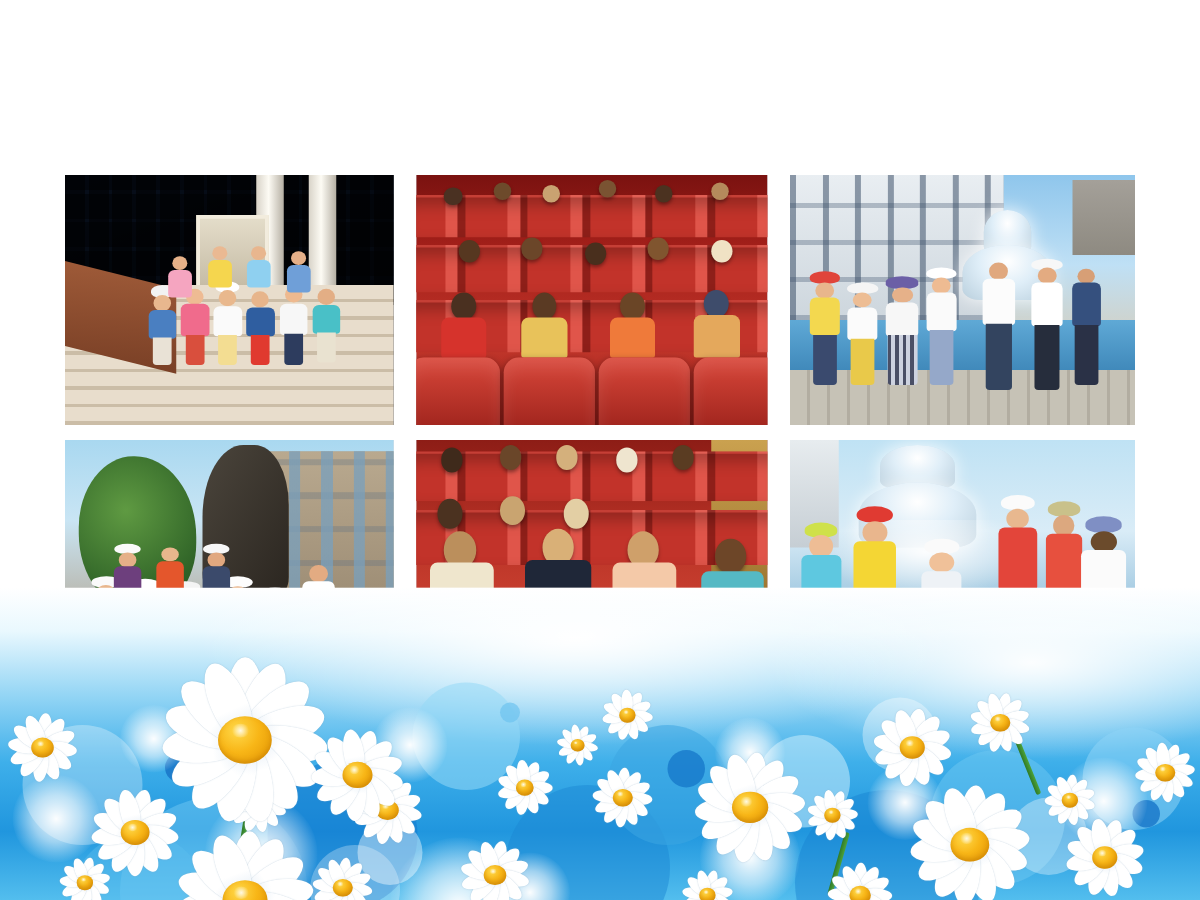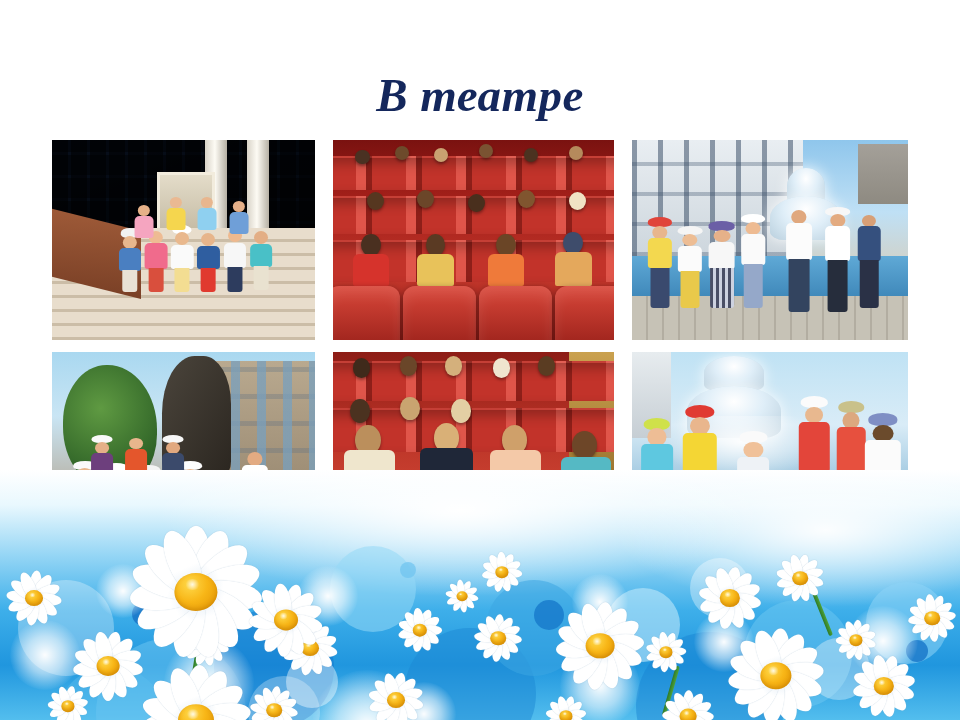--- a/index.html
+++ b/index.html
@@ -268,9 +268,6 @@
 
 <div id="slide">
 
-  <div id="title-block">
-    <h1 id="slide-title">В театре</h1>
-  </div>
 
   <div id="photo-grid">
 

